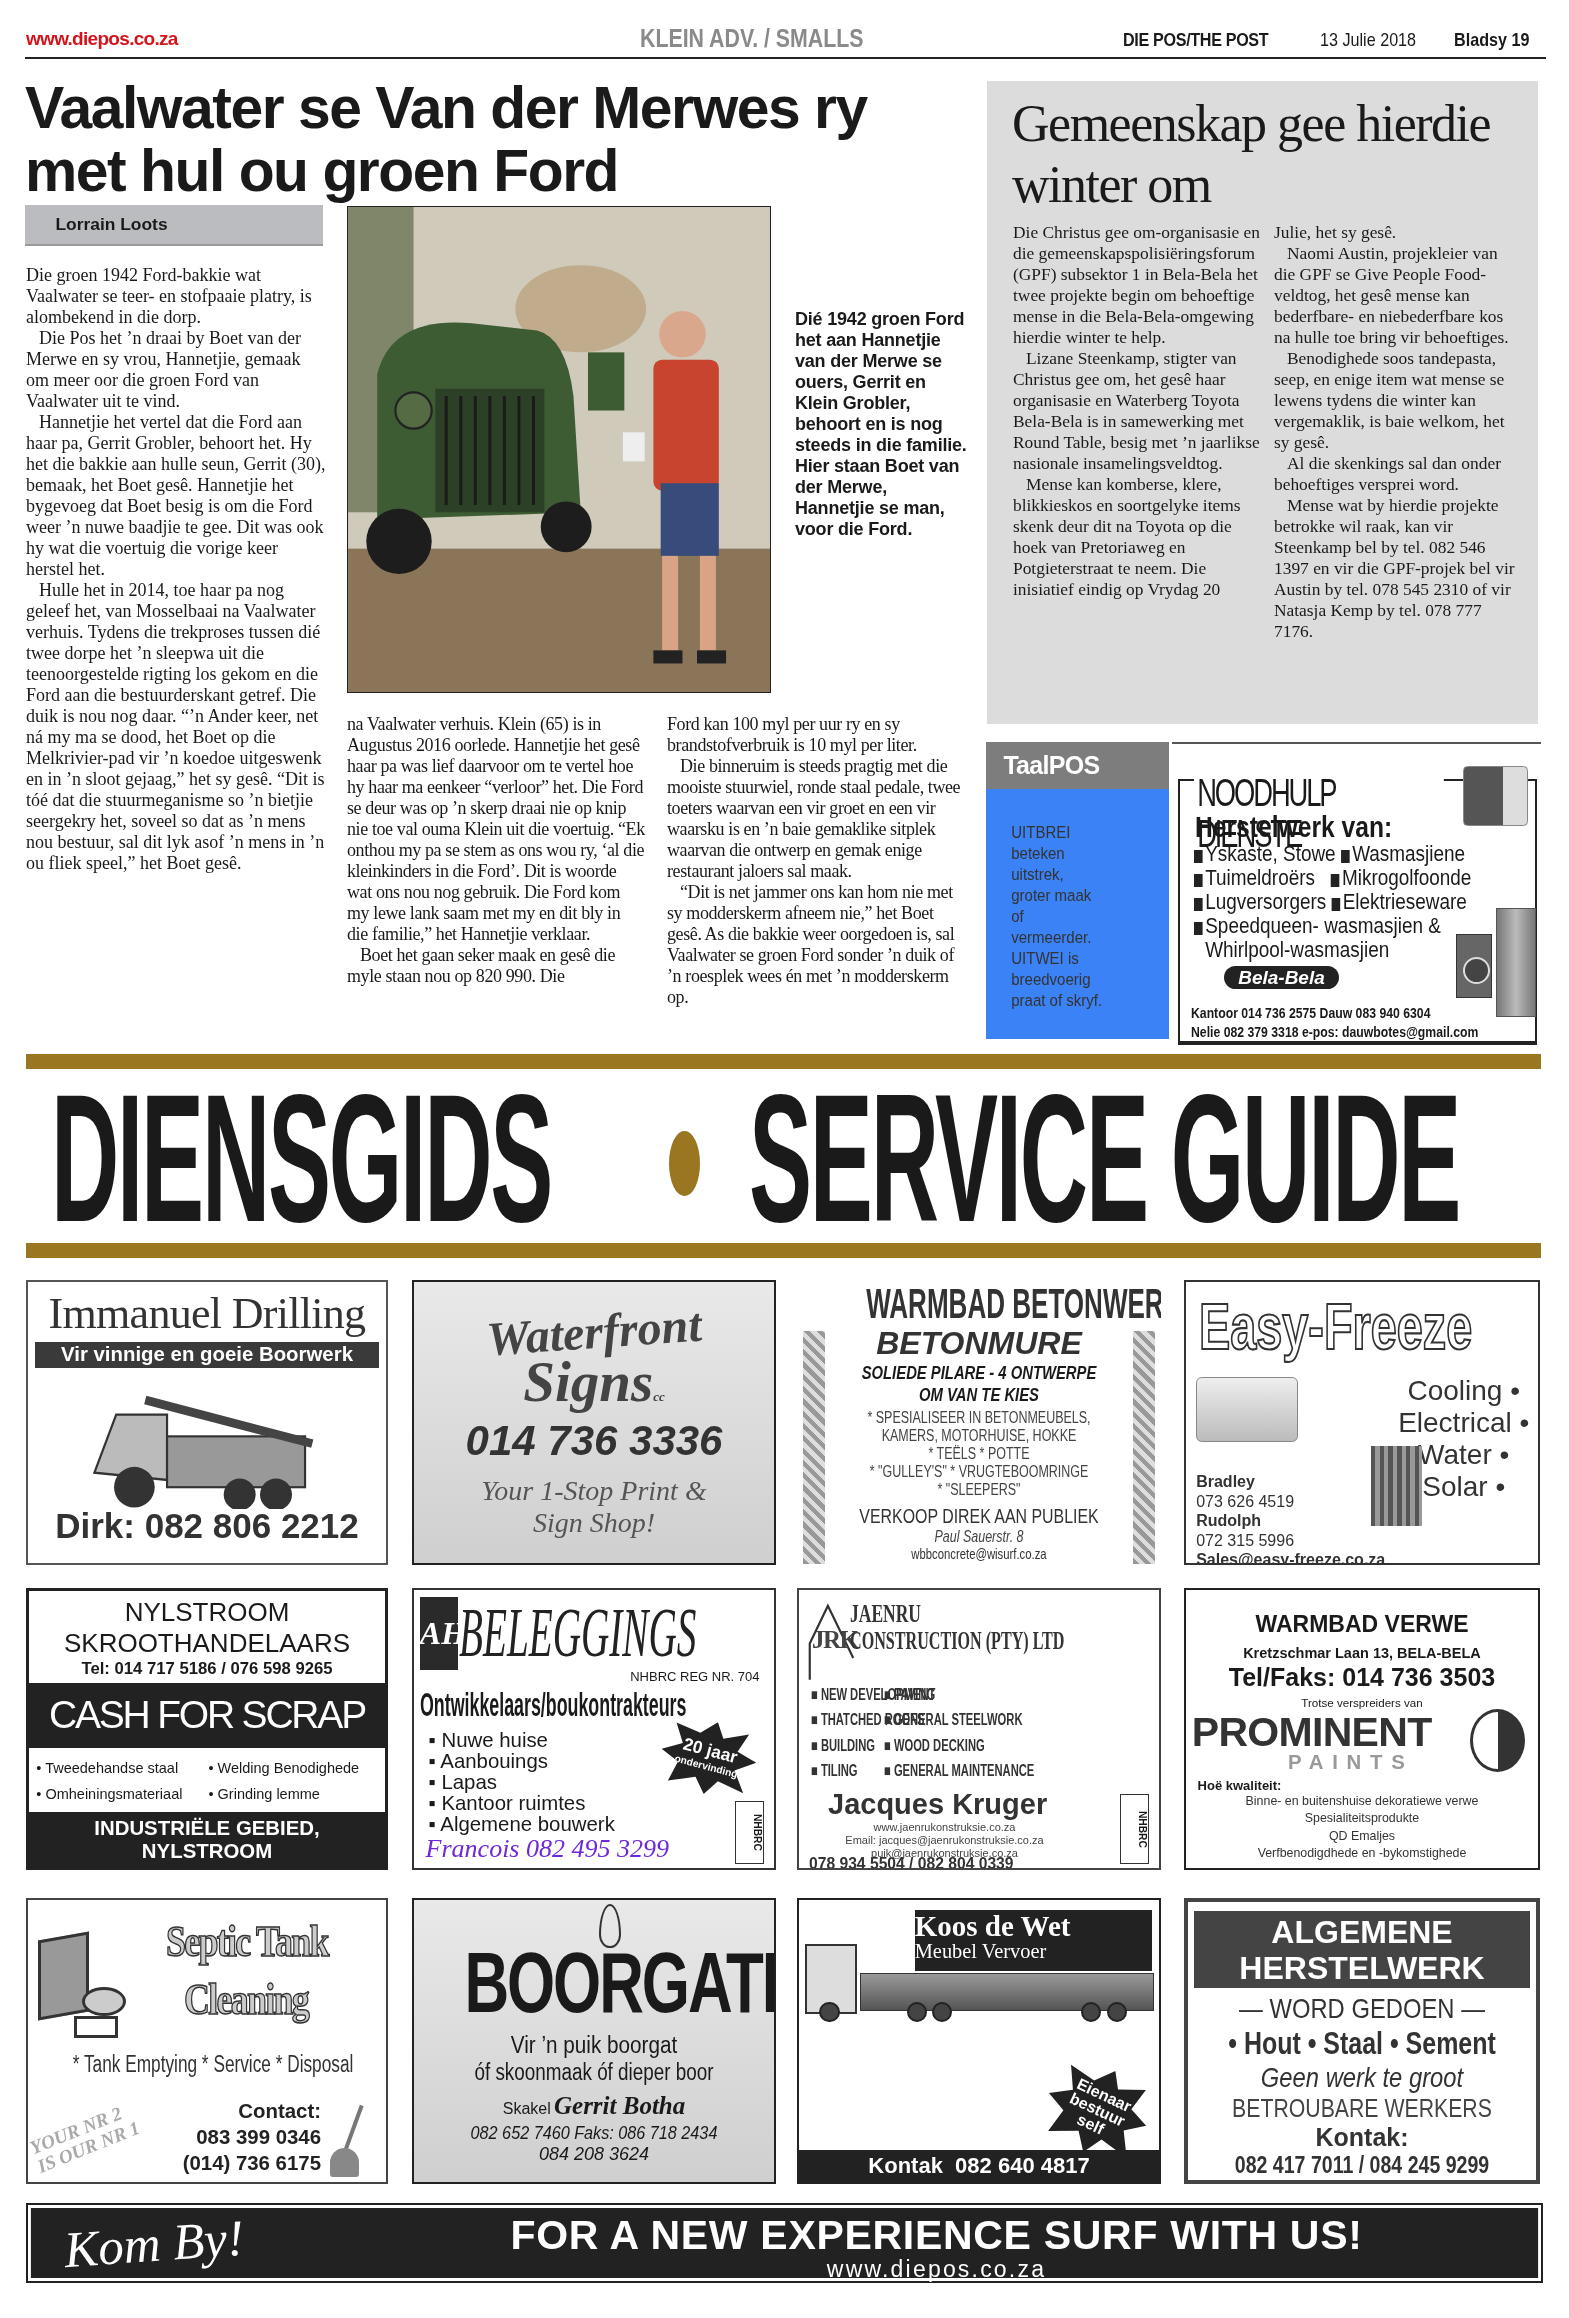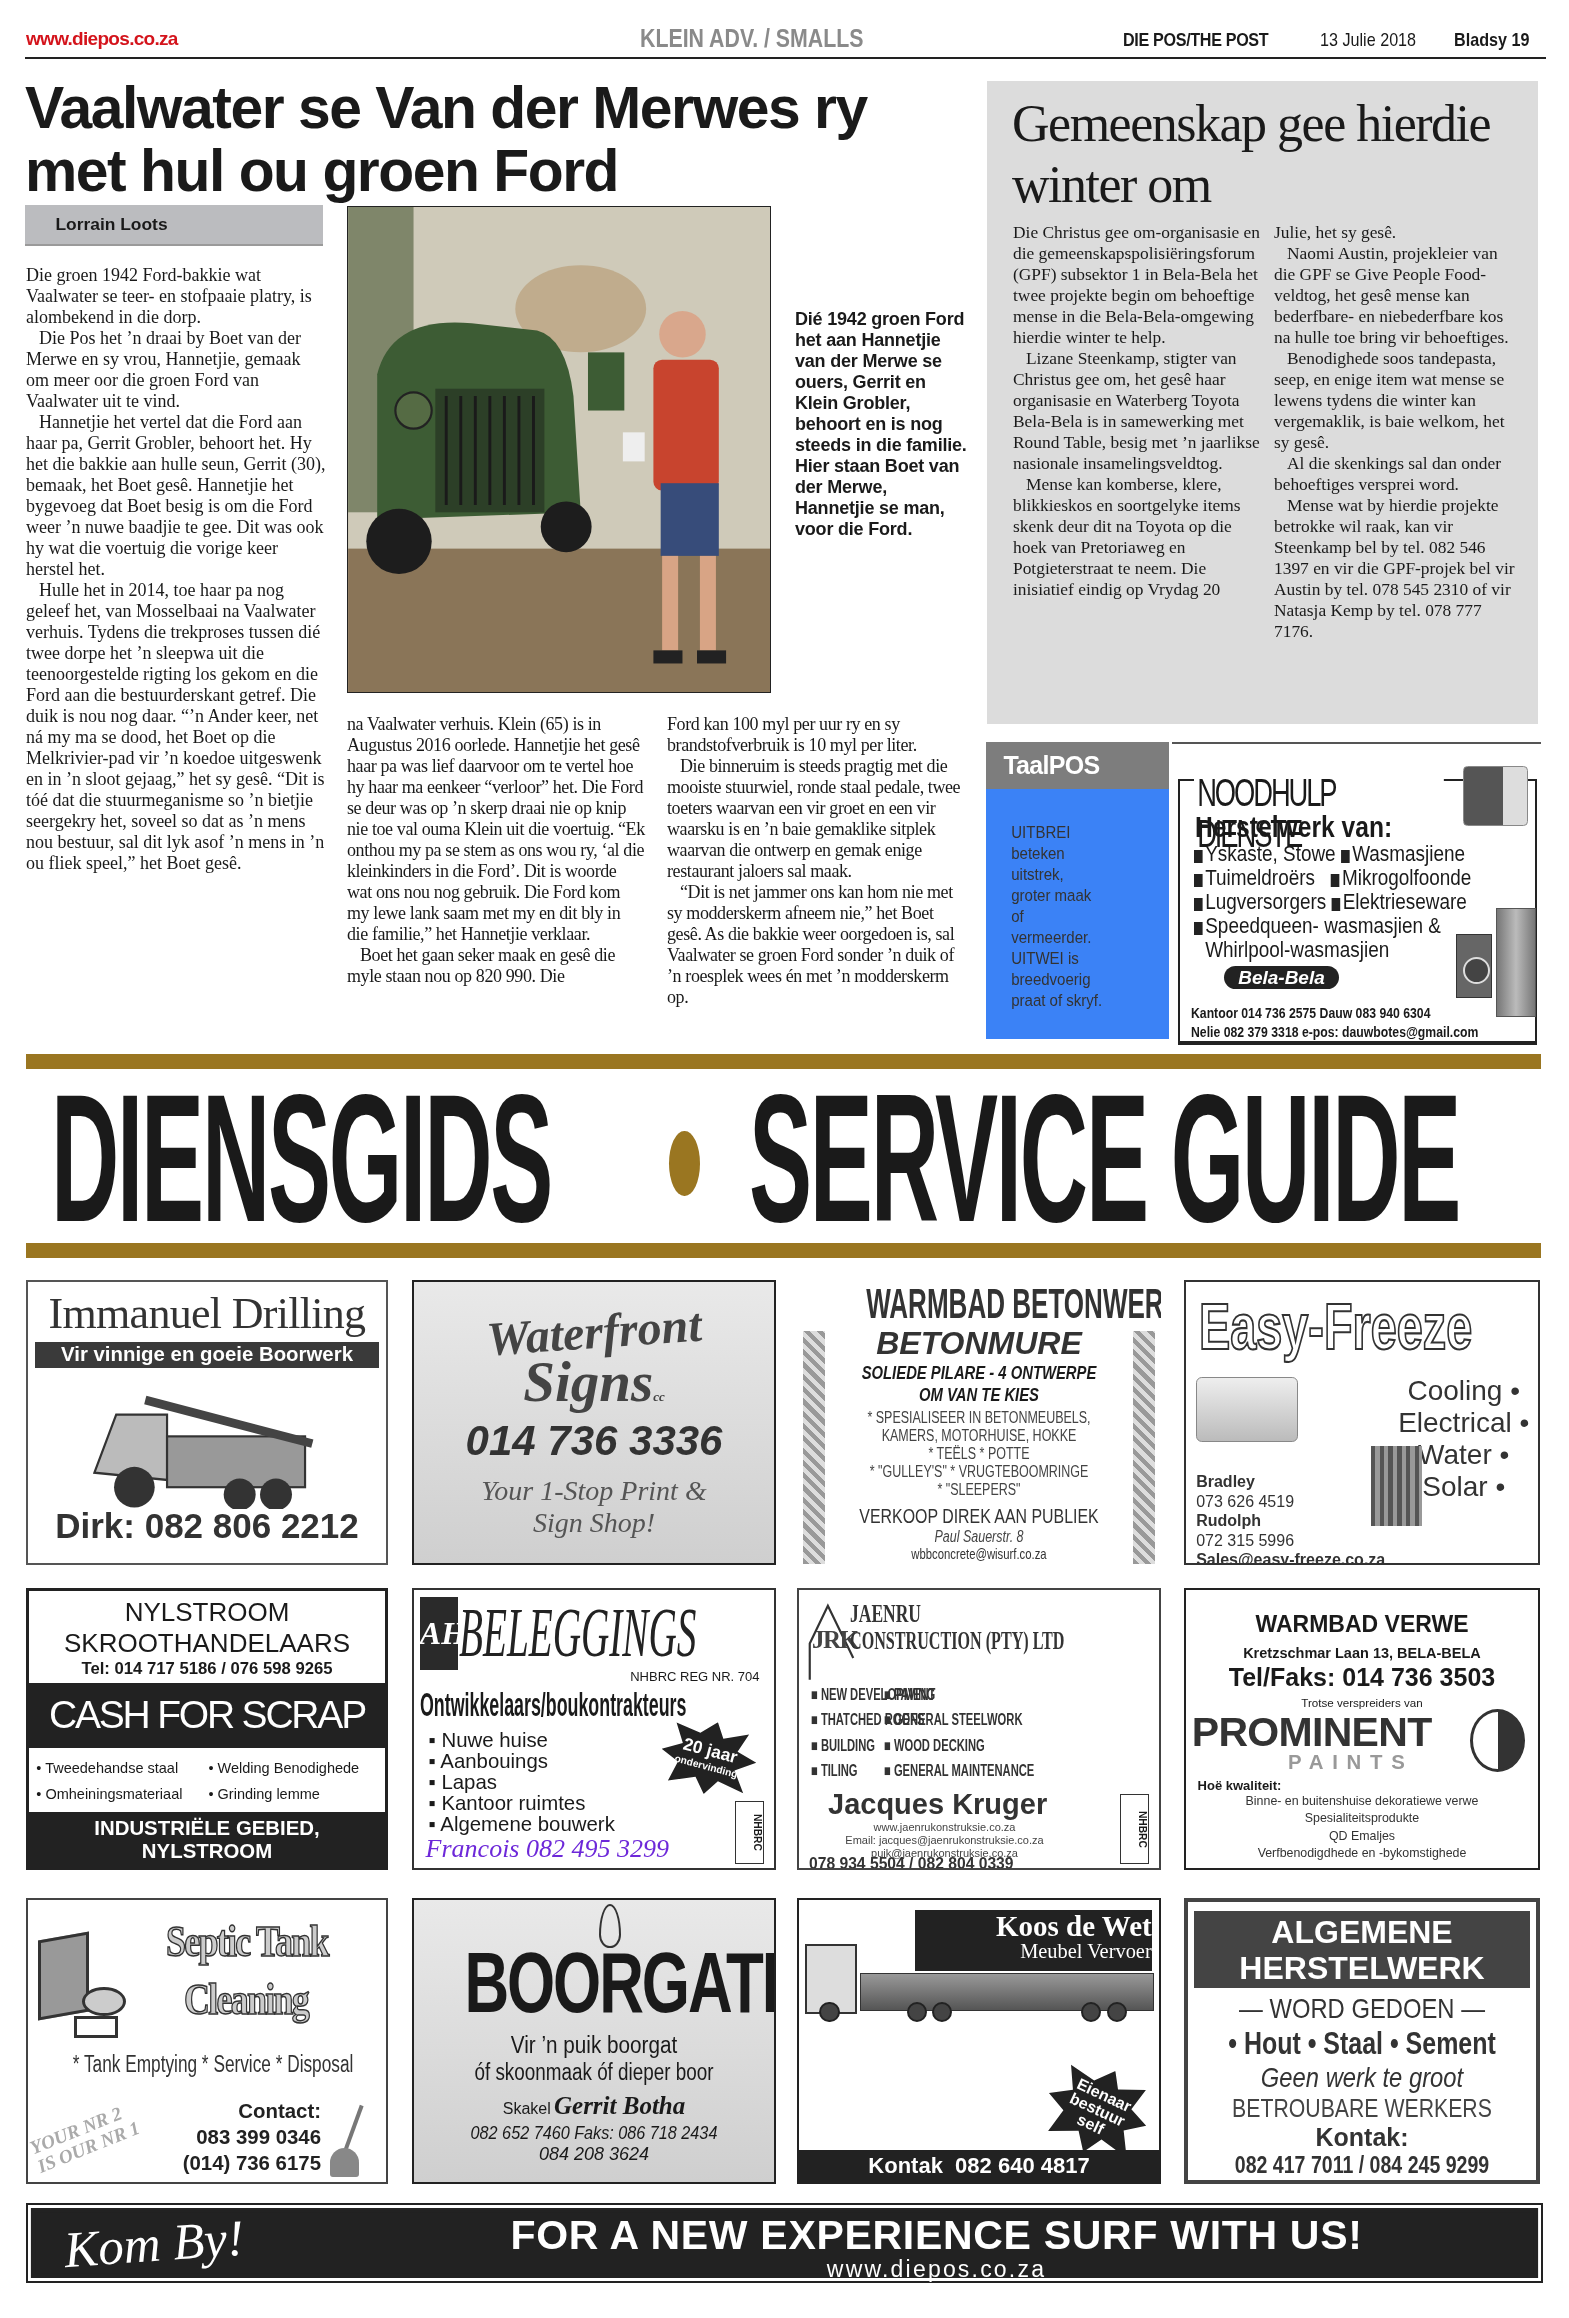--- a/index.html
+++ b/index.html
@@ -360,7 +360,7 @@
 </div>
 
 <div class="ad" style="left:797px;top:1898px;width:364px;height:286px;border-color:#222">
-  <div style="position:absolute;right:7.3px;top:10.2px;width:237px;height:61px;background:#222;color:#fff;text-align:right">
+  <div style="position:absolute;right:7.3px;top:10.2px;width:237px;height:61px;background:#222;color:#fff;text-align:left">
     <div style="font:bold 29px 'Liberation Serif',serif;margin-top:0">Koos de Wet</div>
     <div style="font:20.4px 'Liberation Serif',serif;margin-top:-2.9px">Meubel Vervoer</div>
   </div>

